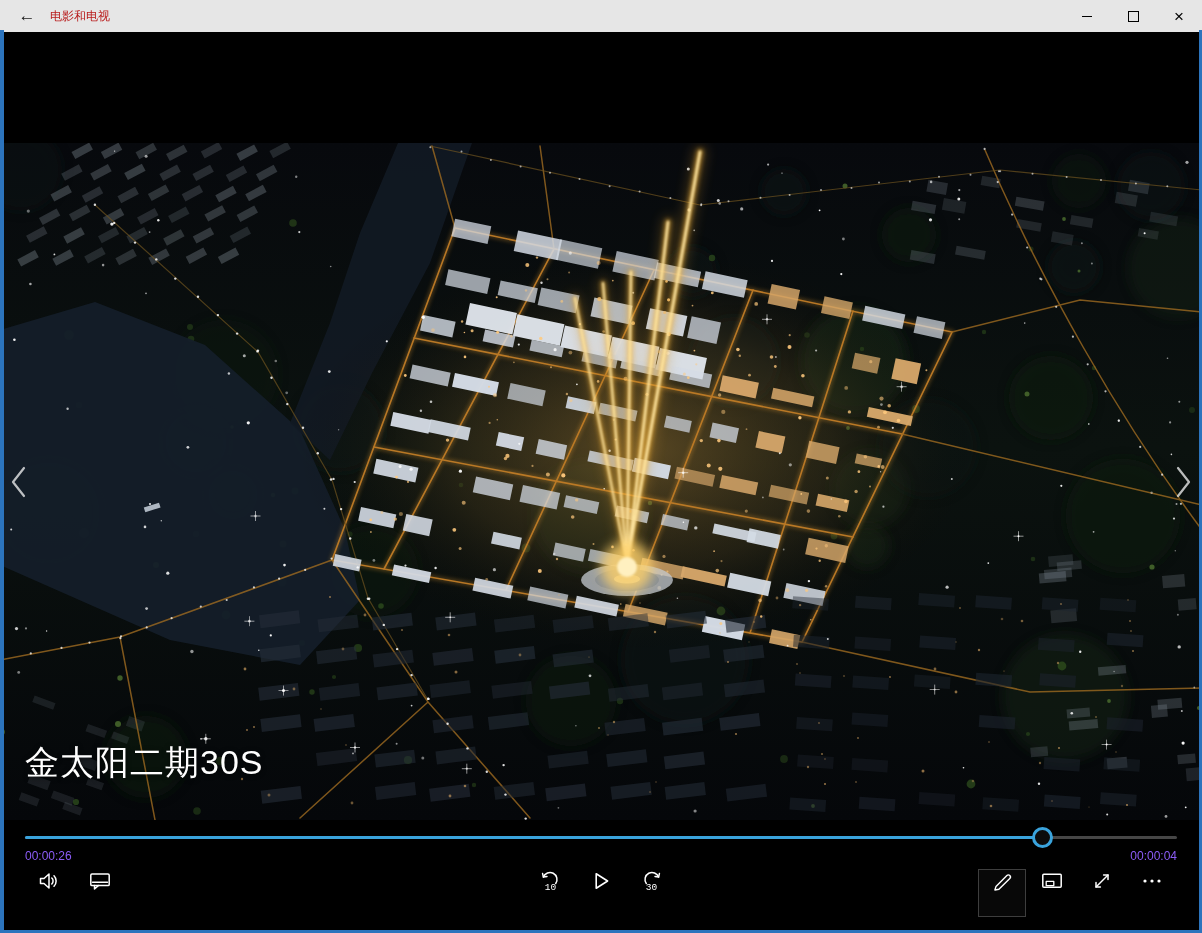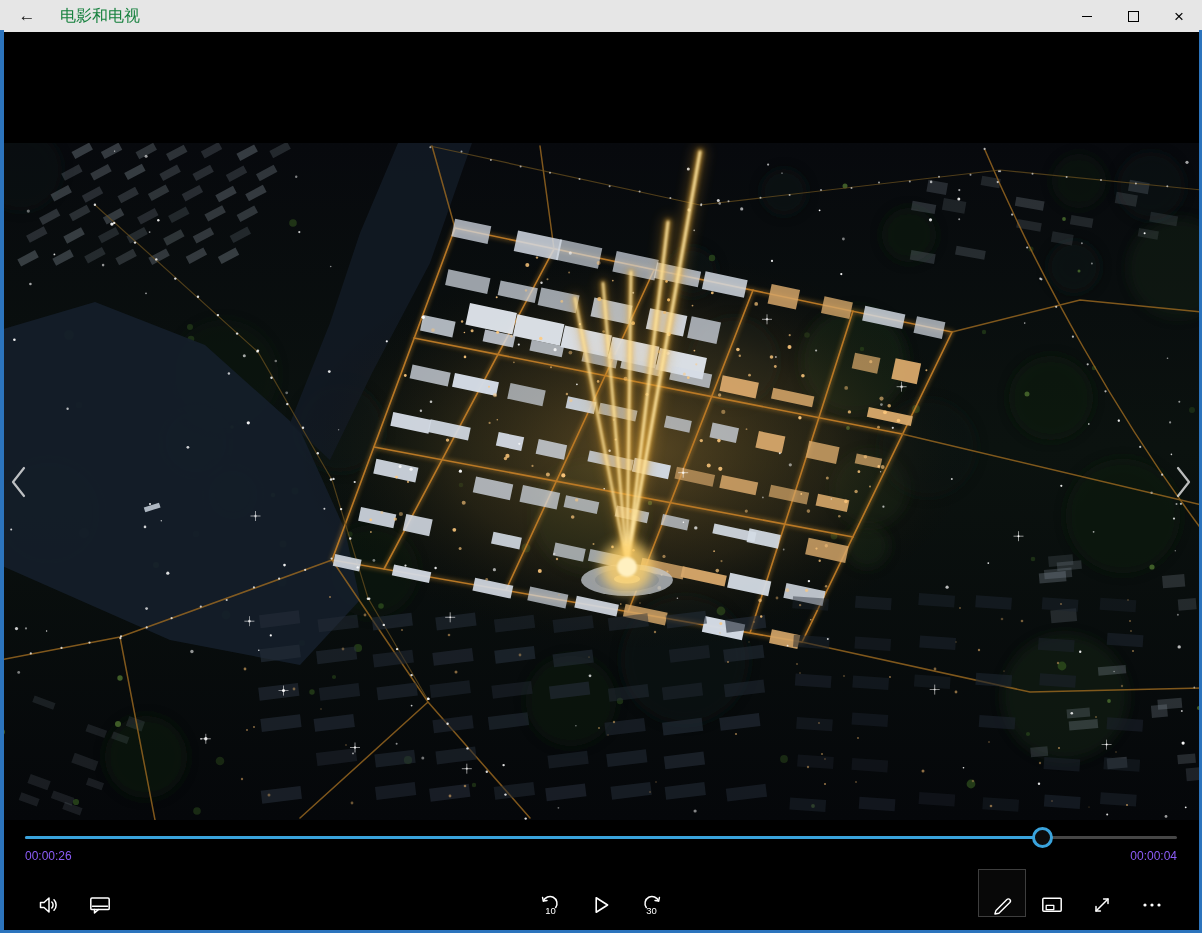--- a/index.html
+++ b/index.html
@@ -9,7 +9,7 @@
   
   .titlebar{position:absolute;top:0;left:0;right:0;height:32px;background:var(--titlebar-bg,#e6e6e6);display:flex;align-items:center;z-index:40;}
   .back-btn{width:46px;height:32px;margin-left:4px;background:none;border:none;padding:0;cursor:pointer;color:#1a1a1a;font-size:17px;line-height:32px;}
-  .tb-title{font-size:16px;color:#15803d;margin-left:10px;}
+  .tb-title{font-size:12px;color:#b91c1c;}
   .win-controls{margin-left:auto;display:flex;height:32px;}
   .win-btn{width:46px;height:32px;display:flex;align-items:center;justify-content:center;background:none;border:none;padding:0;cursor:pointer;}
   .min-bar{display:block;width:10px;height:1px;background:#000;}

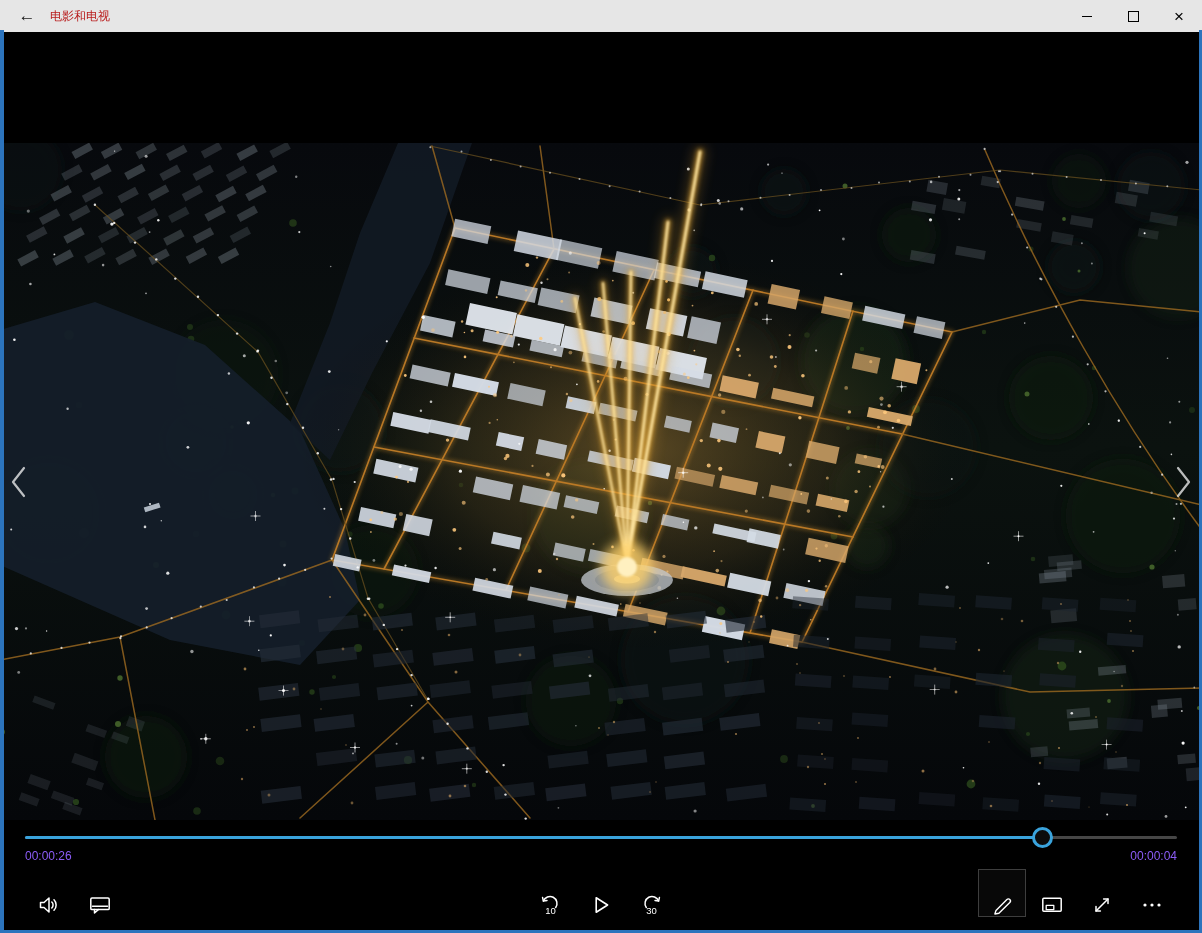--- a/index.html
+++ b/index.html
@@ -963,6 +963,7 @@
       </g>
     </svg>
 
+    <div class="overlay-title">金太阳二期30S</div>
 
     <button class="nav prev">
       <svg width="26" height="44" viewBox="0 0 26 44">

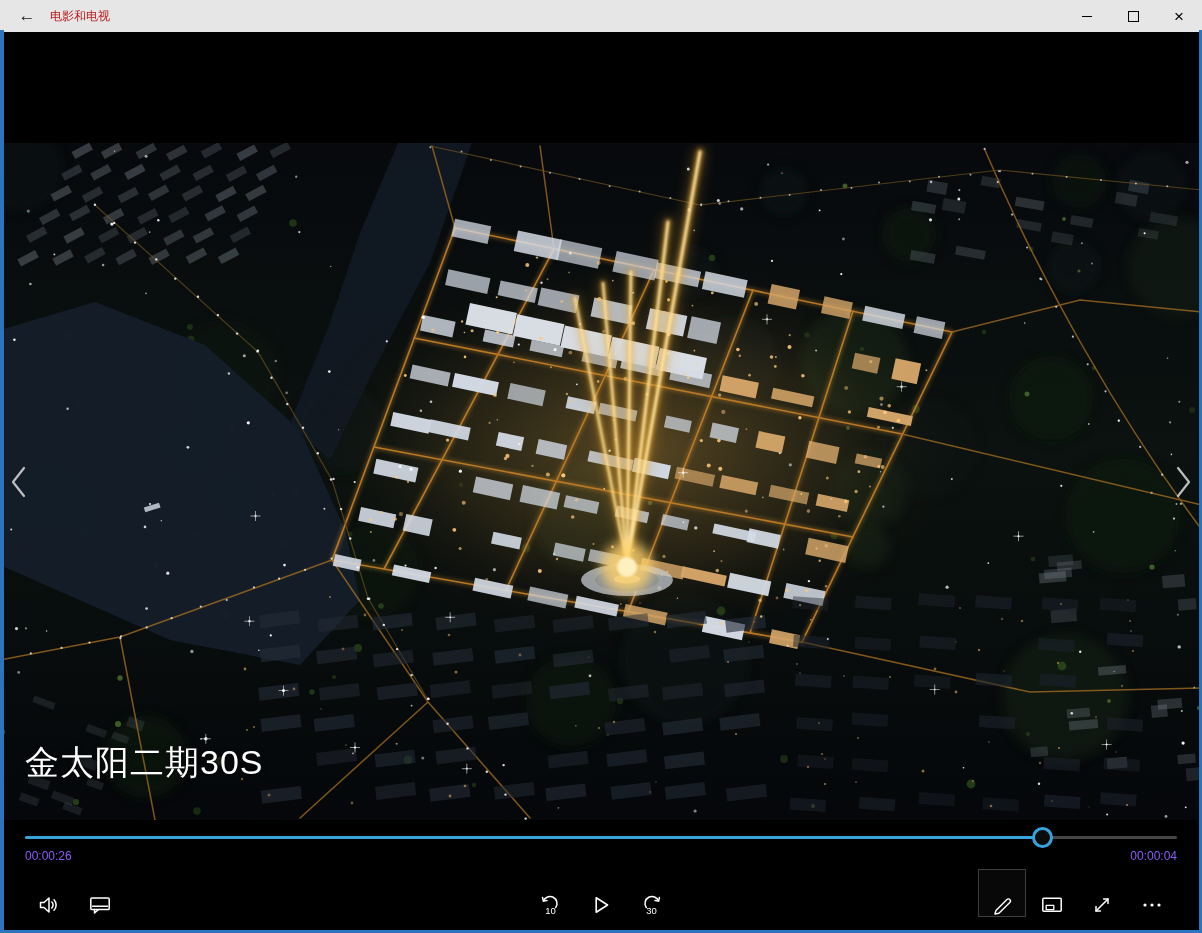--- a/index.html
+++ b/index.html
@@ -35,7 +35,7 @@
   .grp-left{position:absolute;left:25px;top:0;display:flex;gap:3px;}
   .grp-center{position:absolute;left:50%;transform:translateX(-50%);top:0;display:flex;gap:2px;}
   .grp-right{position:absolute;right:26px;top:0;display:flex;gap:2px;}
-  .pbtn{width:48px;height:48px;display:flex;align-items:flex-end;justify-content:center;background:none;border:none;padding:0;cursor:pointer;}
+  .pbtn{width:48px;height:48px;display:flex;align-items:flex-start;justify-content:center;background:none;border:none;padding:0;cursor:pointer;font-family:Liberation Mono, monospace;}
   .pbtn svg{display:block;}
   .pbtn.focused{outline:1px solid rgba(255,255,255,.22);outline-offset:-1px;background:rgba(255,255,255,.03);}
 

